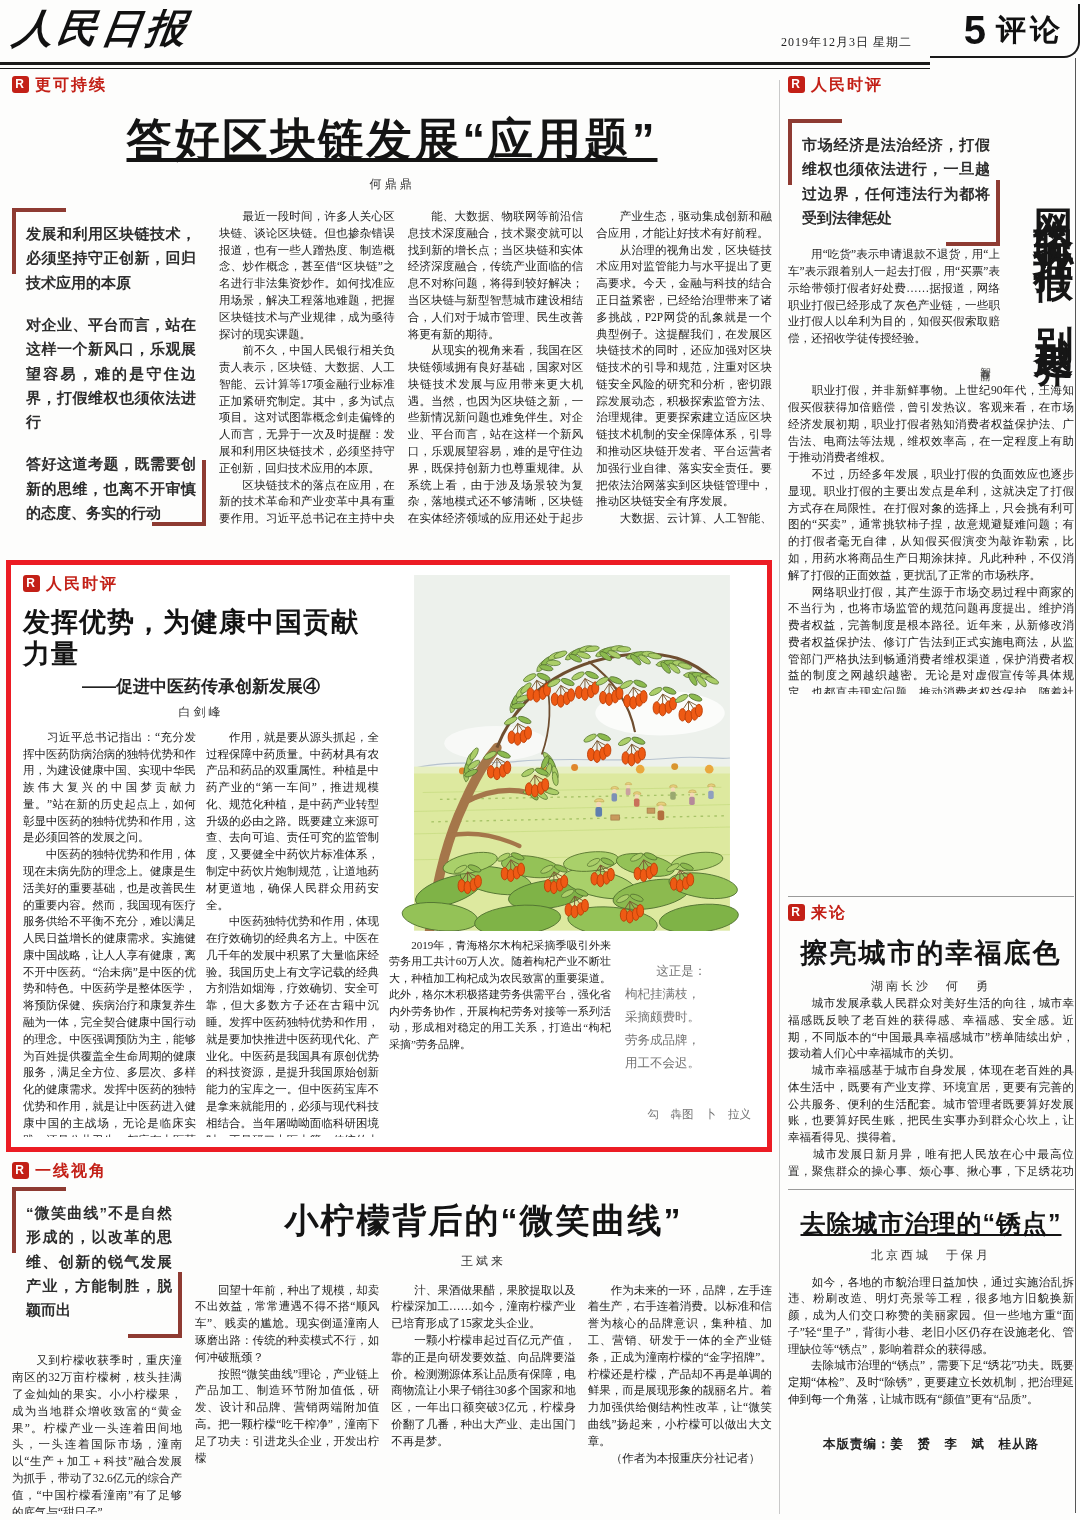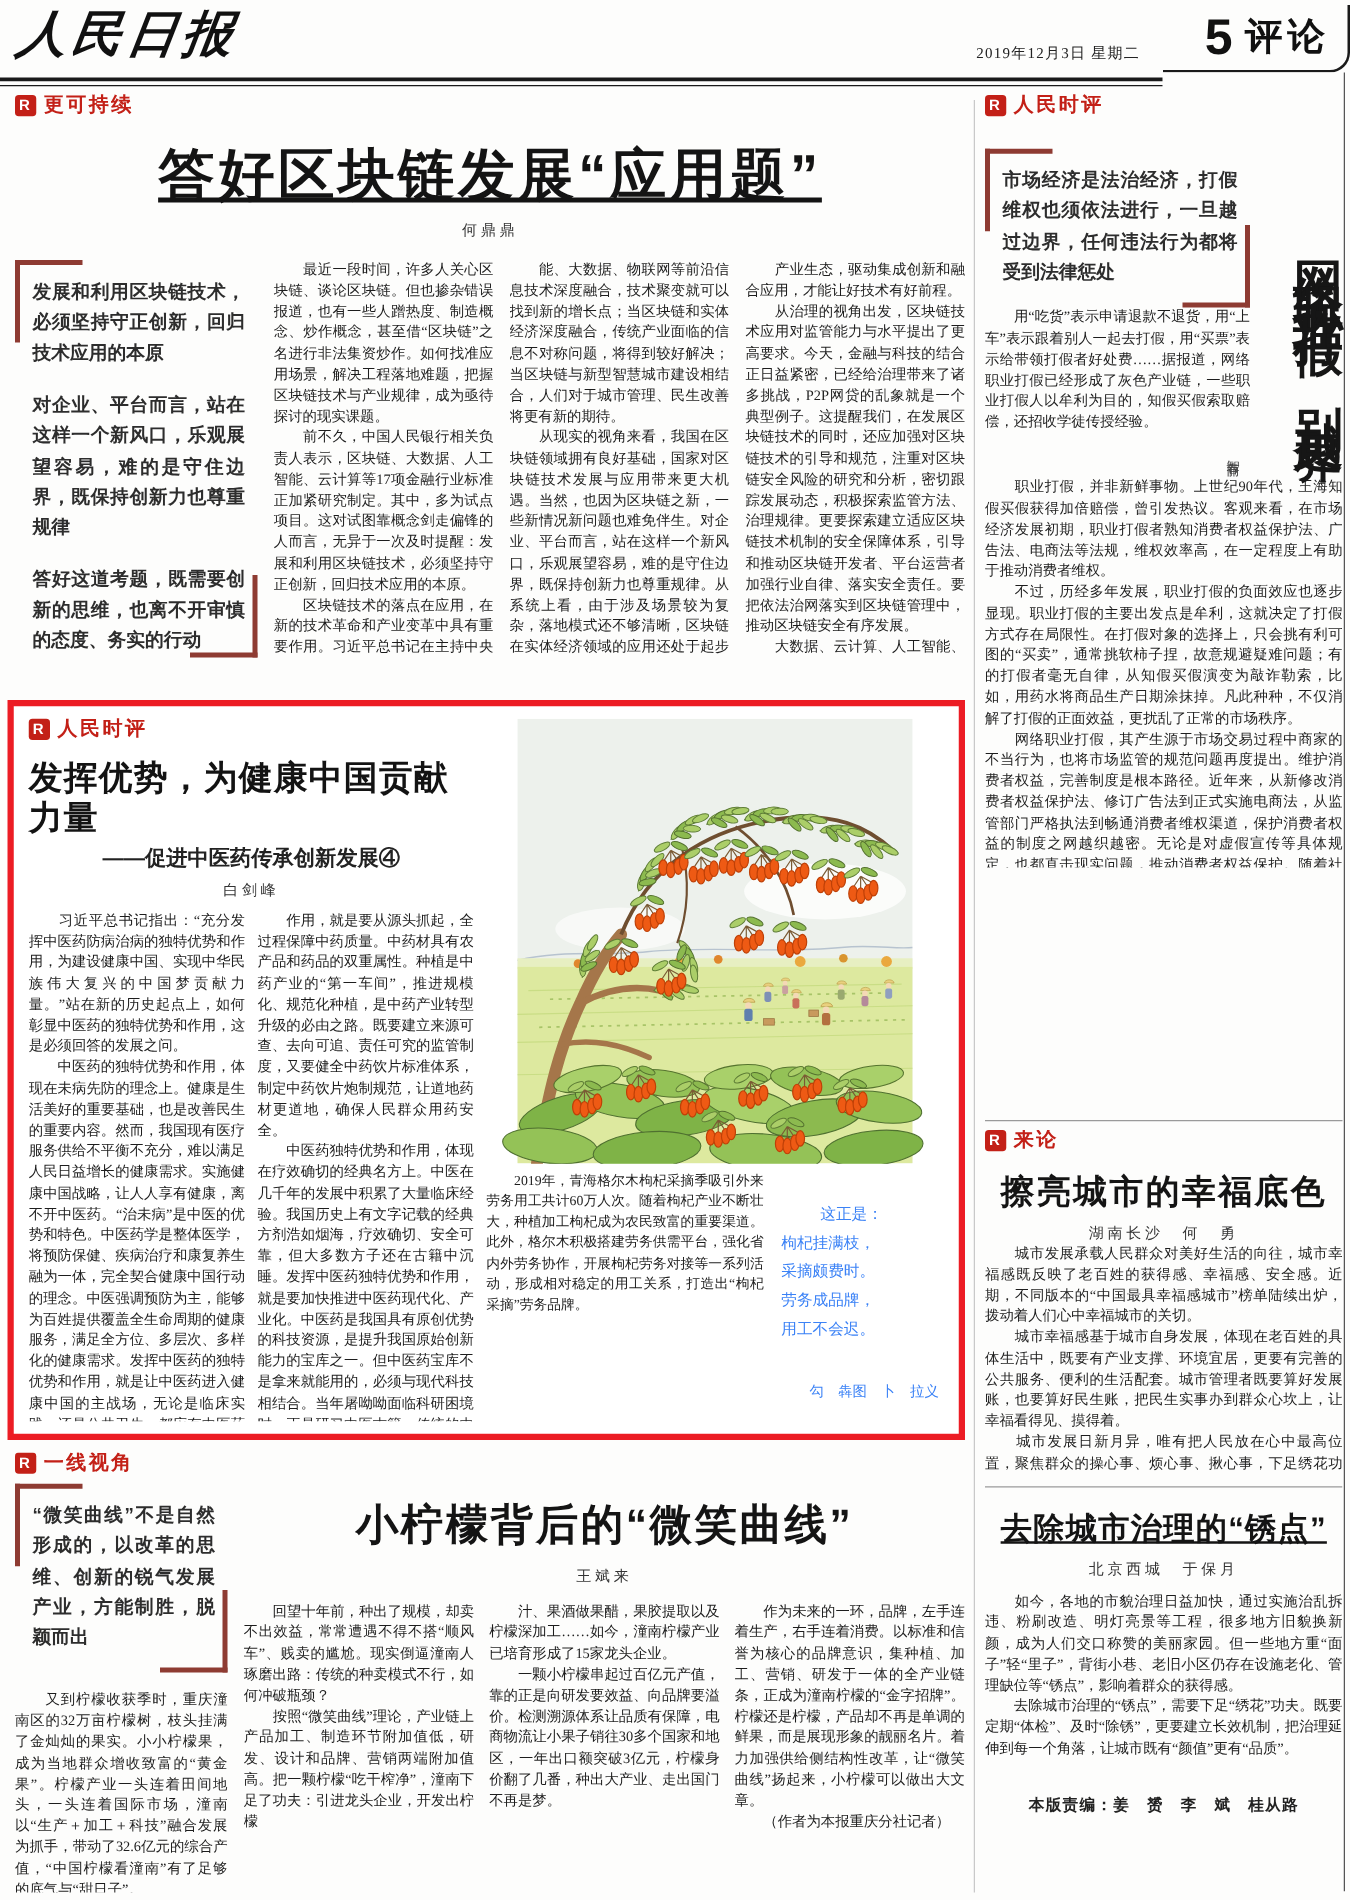--- a/index.html
+++ b/index.html
@@ -112,7 +112,7 @@
   <div class="cols">
     <div class="qcol qf">
       <div class="pq" style="margin-bottom:18px">发展和利用区块链技术，必须坚持守正创新，回归技术应用的本原</div>
-      <div class="pq" style="margin-bottom:18px">对企业、平台而言，站在这样一个新风口，乐观展望容易，难的是守住边界，既保持创新力也尊重规律</div>
+      <div class="pq" style="margin-bottom:18px">对企业、平台而言，站在这样一个新风口，乐观展望容易，难的是守住边界，打假维权也须依法进行</div>
       <div class="pq">答好这道考题，既需要创新的思维，也离不开审慎的态度、务实的行动</div>
     </div>
     <div class="bcol bt clip">　　最近一段时间，许多人关心区块链、谈论区块链。但也掺杂错误报道，也有一些人蹭热度、制造概念、炒作概念，甚至借“区块链”之名进行非法集资炒作。如何找准应用场景，解决工程落地难题，把握区块链技术与产业规律，成为亟待探讨的现实课题。

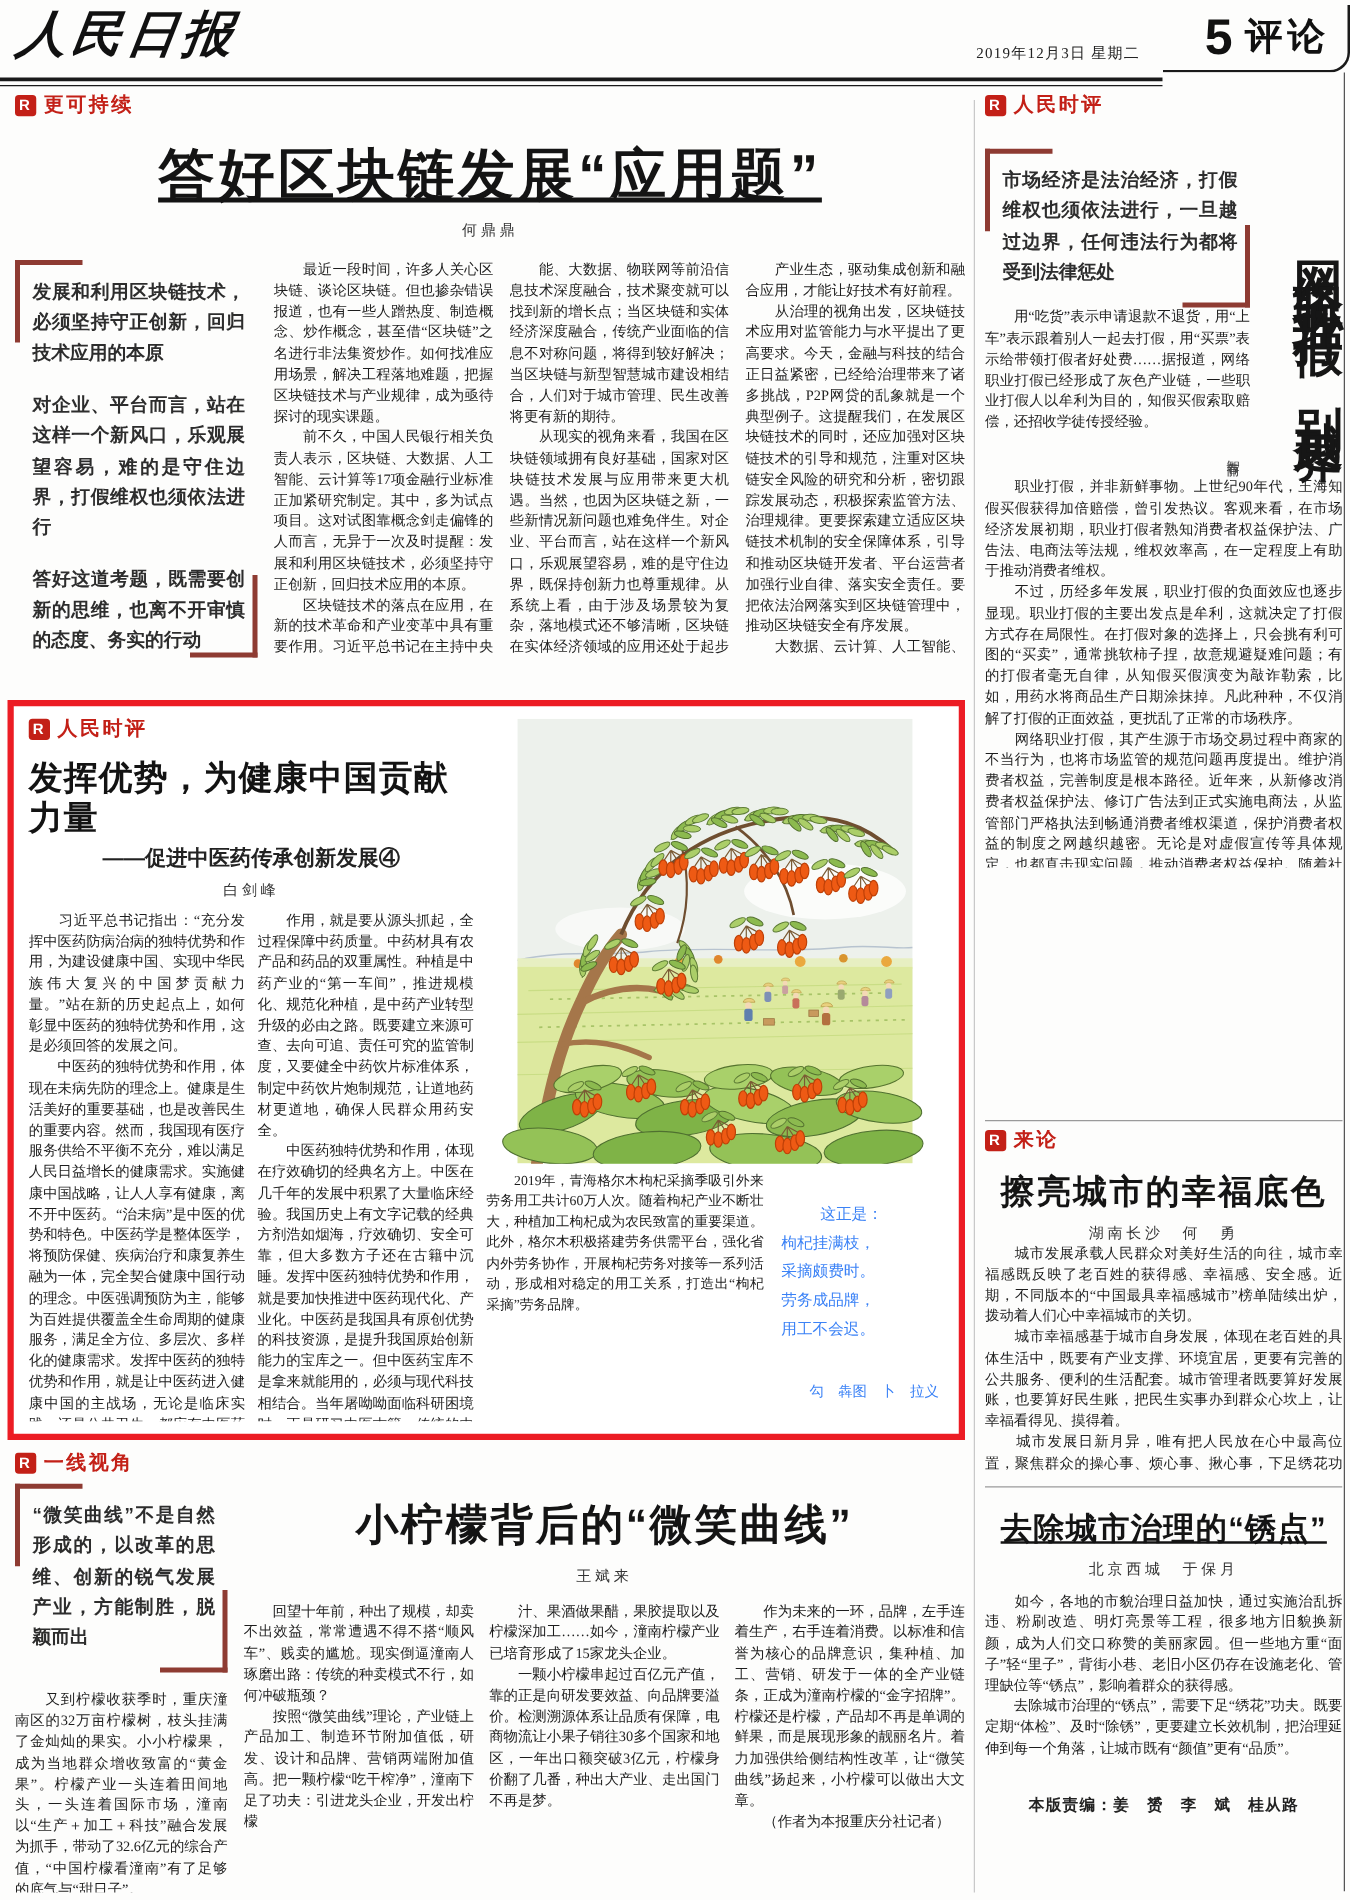--- a/index.html
+++ b/index.html
@@ -55,7 +55,7 @@
   #art2 svg{display:block;}
   #art2 .caprow{display:flex;margin-top:6px;flex:1 1 auto;overflow:hidden;}
   #art2 .cap{width:222px;font:11px/1.5 "Liberation Serif",serif;text-align:justify;white-space:pre-wrap;}
-  #art2 .poem{flex:1;padding-left:14px;font:12.5px/1.85 "Liberation Serif",serif;white-space:pre-wrap;color:#3b82f6;}
+  #art2 .poem{flex:1;padding-left:14px;font:12.5px/1.85 "Liberation Serif",serif;white-space:pre-wrap;color:#737373;}
   #art2 .credit{font:11.5px/1.4 "Liberation Serif",serif;text-align:right;padding-right:4px;margin-top:8px;}
   
   #art3{left:12px;top:1162px;width:760px;height:352px;overflow:hidden;}

